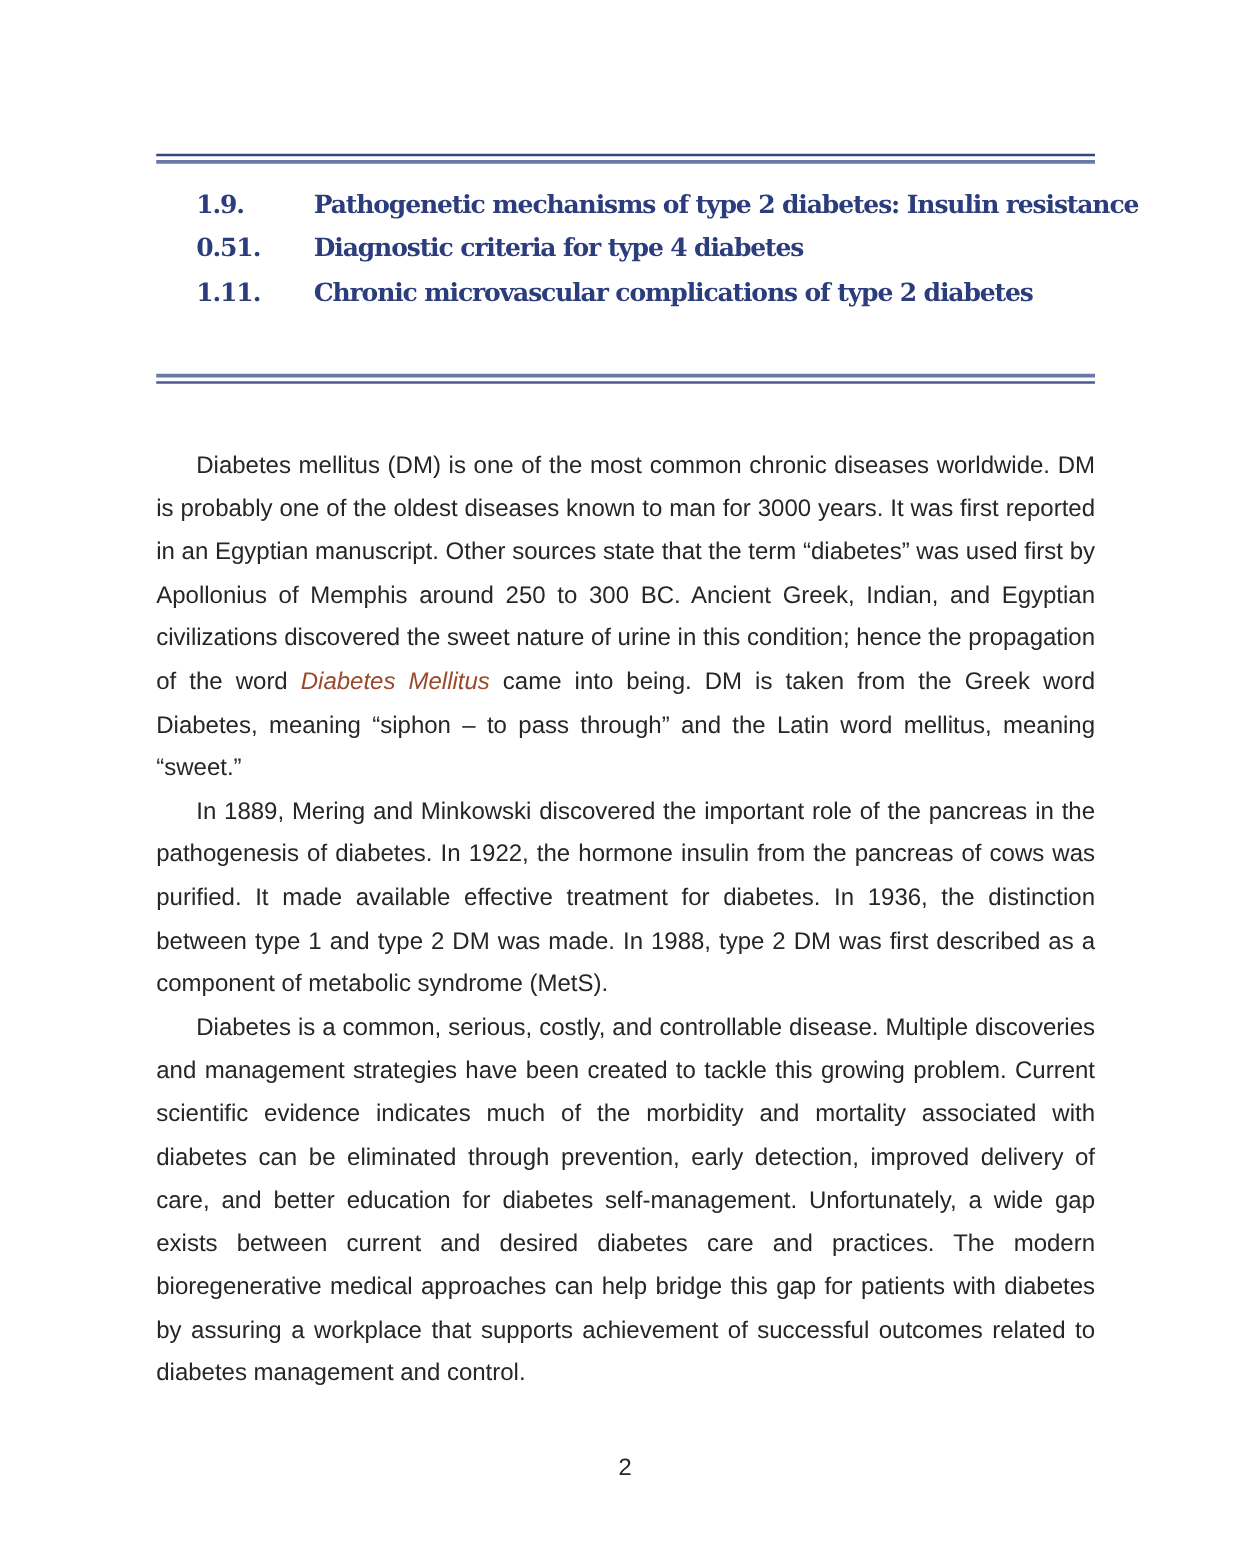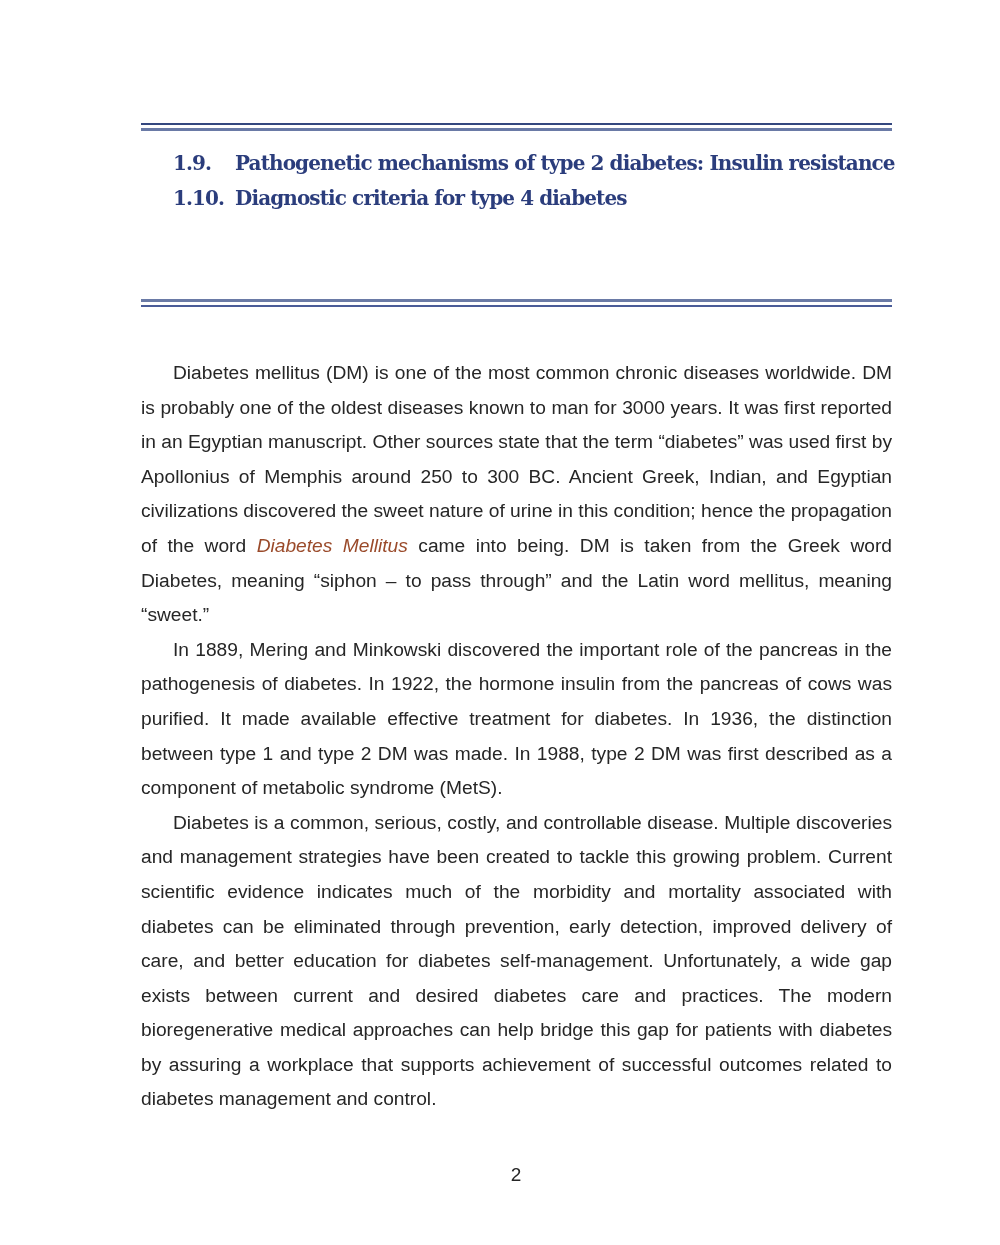--- a/index.html
+++ b/index.html
@@ -4,7 +4,7 @@
 <style>
   html, body { margin: 0; padding: 0; background: #ffffff; }
   body { width: 1000px; height: 1245px; position: relative; overflow: hidden; }
-  .page { position: absolute; left: 16px; top: 0; width: 804px; height: 1245px; background: #fff; }
+  .page { position: absolute; left: 0; top: 0; width: 804px; height: 1245px; background: #fff; }
 
   .rule { position: absolute; left: 125px; width: 751px; }
   .rule-top-1 { top: 123px; height: 2px; background: #34477f; }

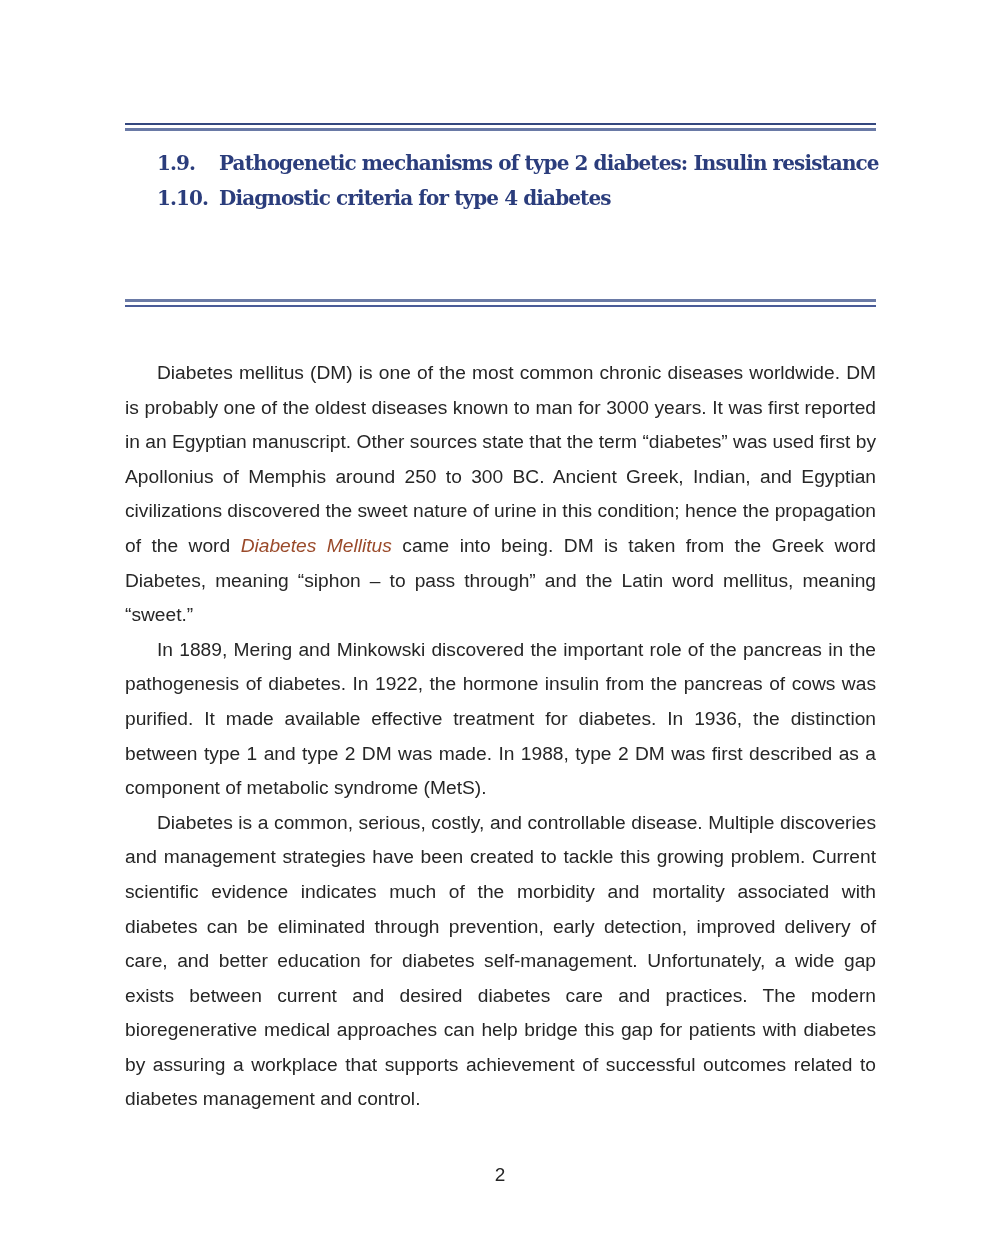--- a/index.html
+++ b/index.html
@@ -17,7 +17,7 @@
               font-family: "DejaVu Serif", "Liberation Serif", serif; font-weight: bold;
               color: #2b3d7c; font-size: 20px; letter-spacing: -0.9px; white-space: nowrap; }
   .toc-num { width: 62px; flex: 0 0 62px; }
-  .toc-title { flex: 1; }
+  .toc-title { flex: 1; margin-left: 32px; }
 
   .body-text { position: absolute; left: 125px; top: 356px; width: 751px;
                font-family: "Liberation Sans", sans-serif; font-size: 19.2px;

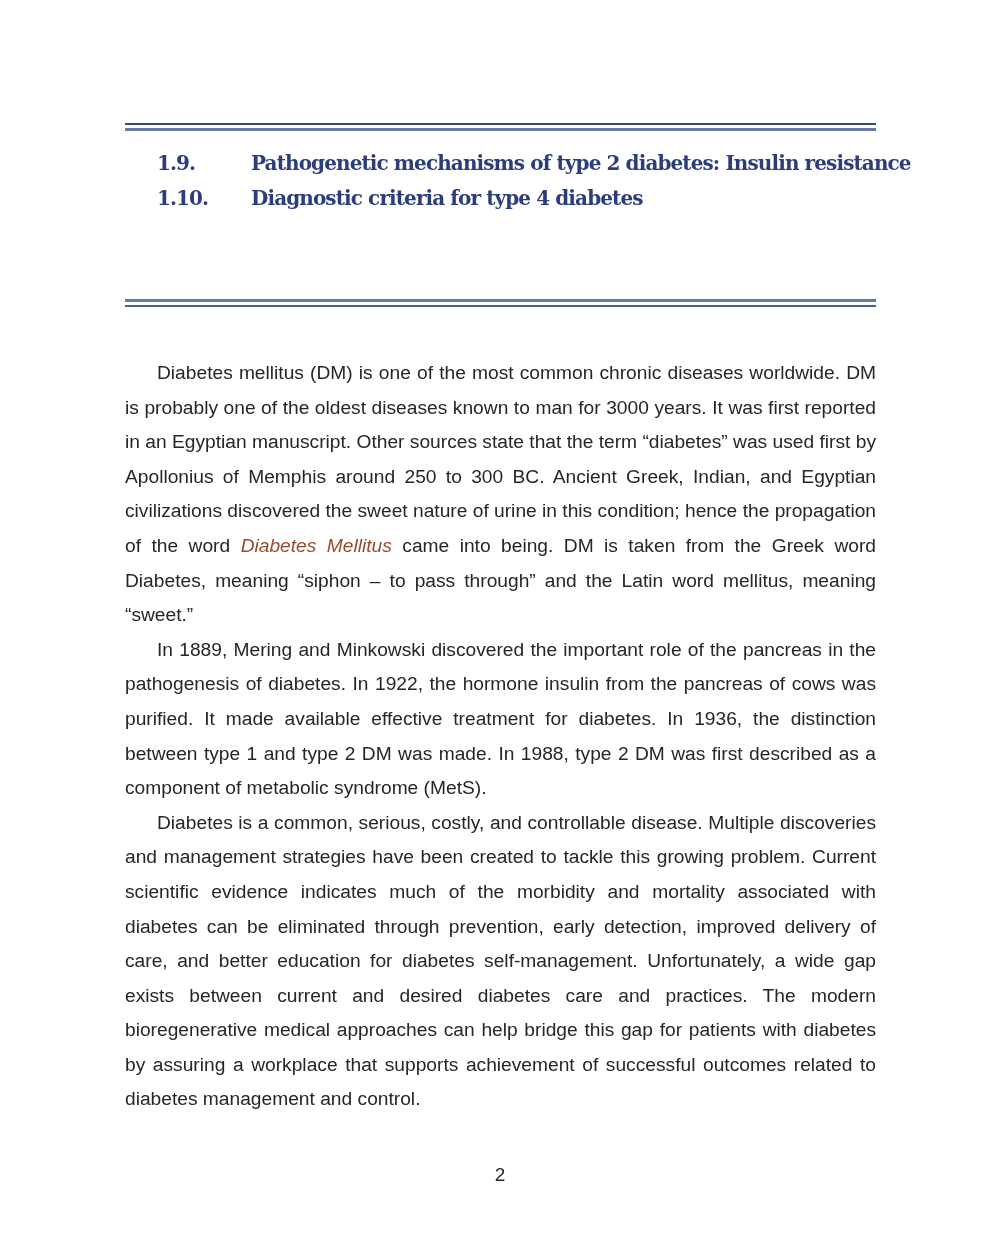--- a/index.html
+++ b/index.html
@@ -42,7 +42,7 @@
       <span class="toc-title">Pathogenetic mechanisms of type 2 diabetes: Insulin resistance</span>
     </div>
     <div class="toc-item">
-      <span class="toc-num">1.10.</span>
+      <span class="toc-num">0.51.</span>
       <span class="toc-title">Diagnostic criteria for type 4 diabetes</span>
     </div>
   </div>

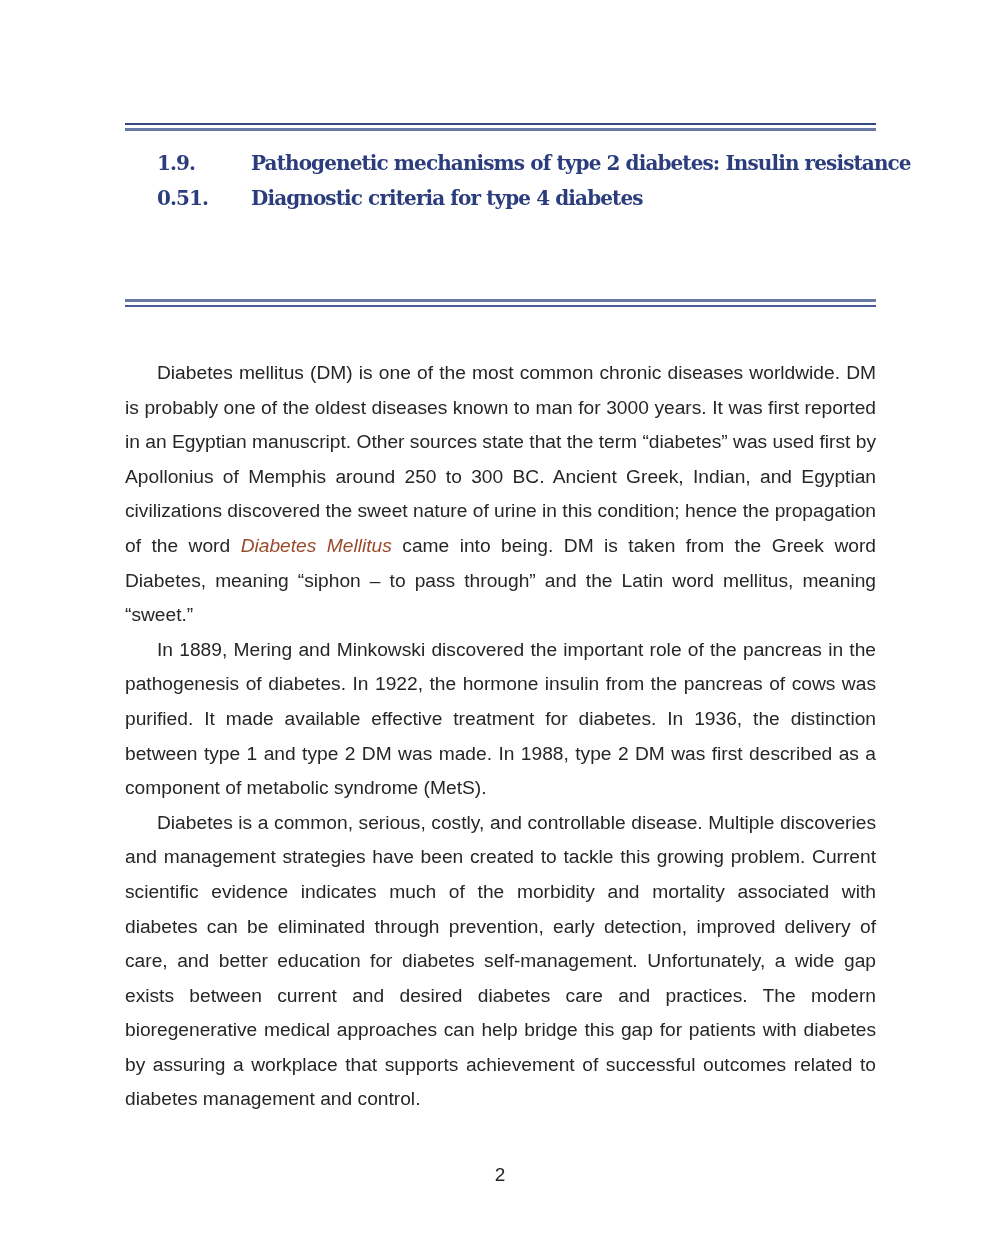--- a/index.html
+++ b/index.html
@@ -45,6 +45,10 @@
       <span class="toc-num">0.51.</span>
       <span class="toc-title">Diagnostic criteria for type 4 diabetes</span>
     </div>
+    <div class="toc-item">
+      <span class="toc-num">1.11.</span>
+      <span class="toc-title">Chronic microvascular complications of type 2 diabetes</span>
+    </div>
   </div>
 
   <div class="rule rule-bot-1"></div>

